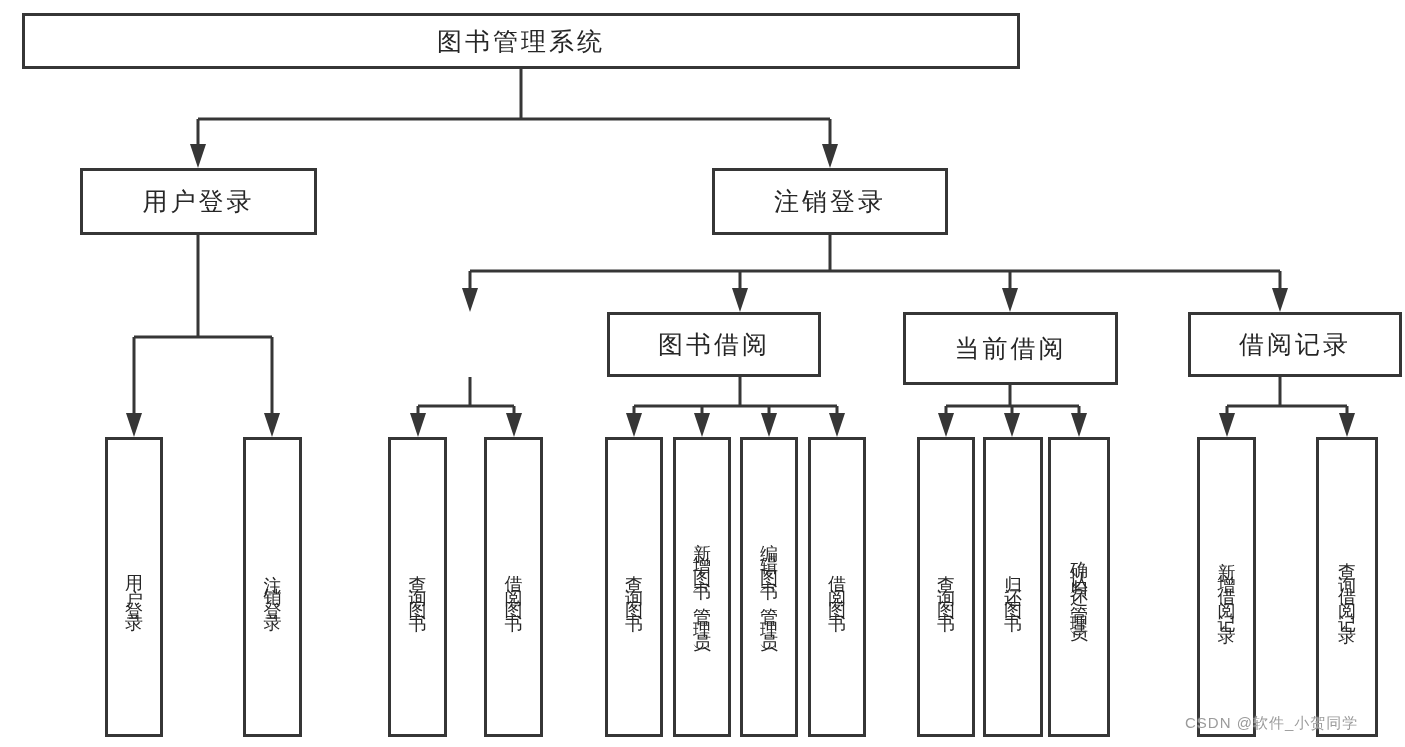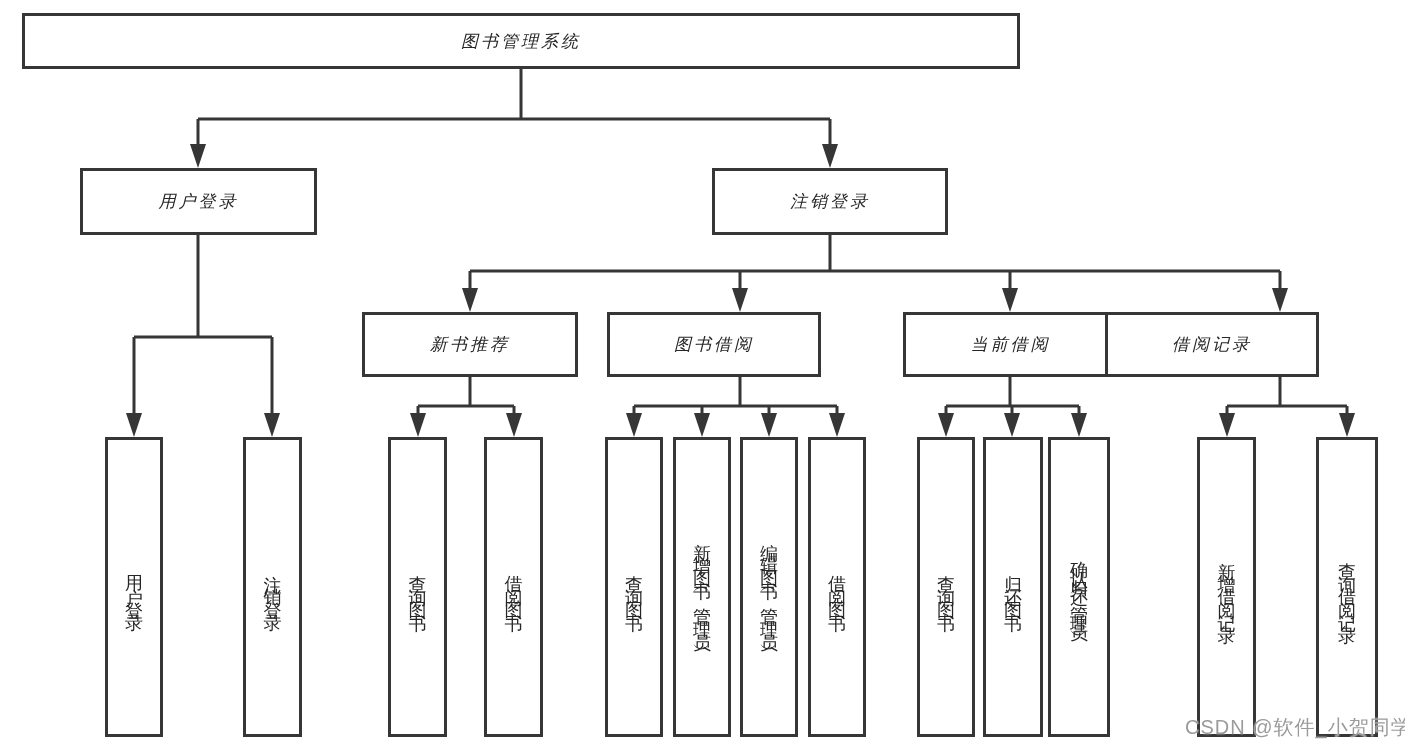--- a/index.html
+++ b/index.html
@@ -13,7 +13,7 @@
     display:flex;align-items:center;justify-content:center;box-sizing:border-box;
   }
   .hlabel{
-    font-size:17px;letter-spacing:3px;color:#262626;white-space:nowrap;font-style:italic;
+    font-size:25px;letter-spacing:3px;color:#262626;white-space:nowrap;
   }
   .vlabel{
     writing-mode:vertical-rl;text-orientation:mixed;

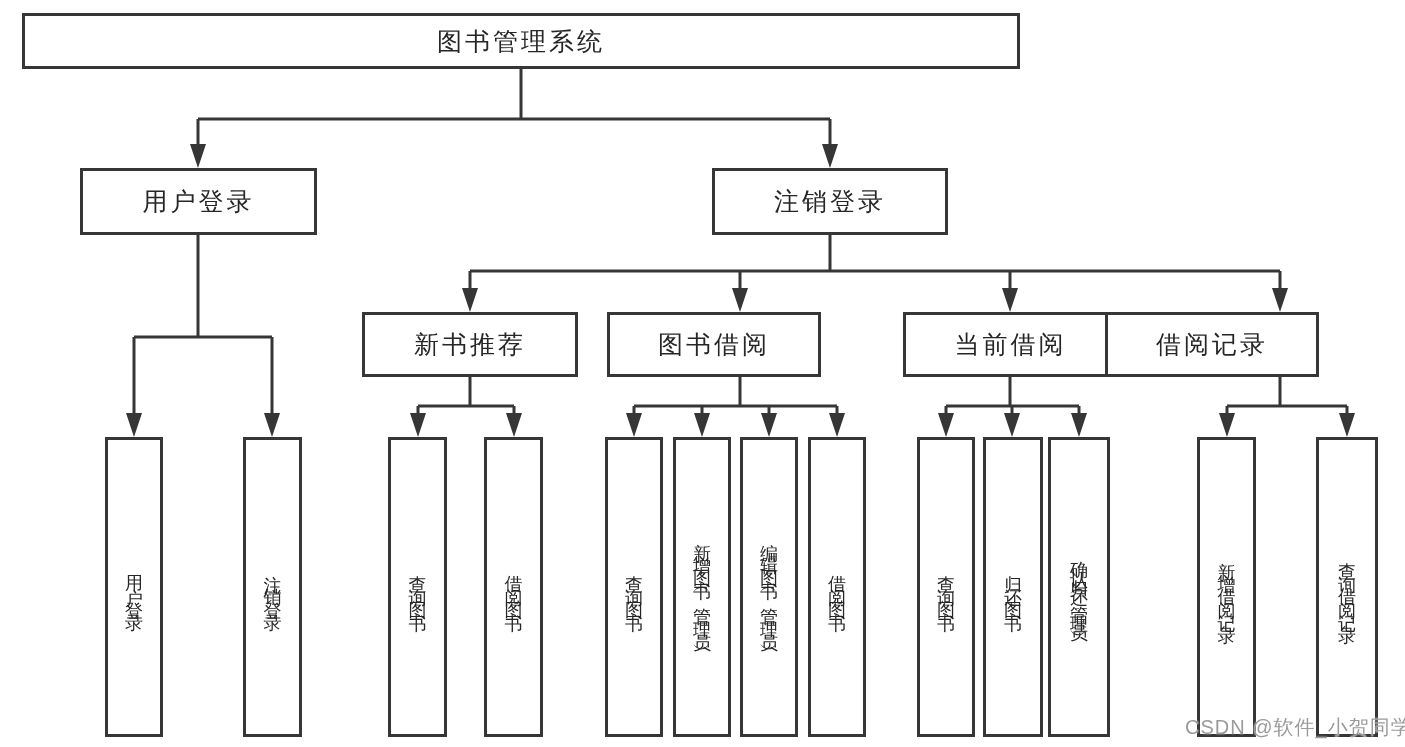--- a/index.html
+++ b/index.html
@@ -81,9 +81,6 @@
     <span class="hlabel">注销登录</span>
   </div>
 
-  <div class="box" style="left:362px;top:312px;width:216px;height:65px">
-    <span class="hlabel">新书推荐</span>
-  </div>
   <div class="box" style="left:607px;top:312px;width:214px;height:65px">
     <span class="hlabel">图书借阅</span>
   </div>

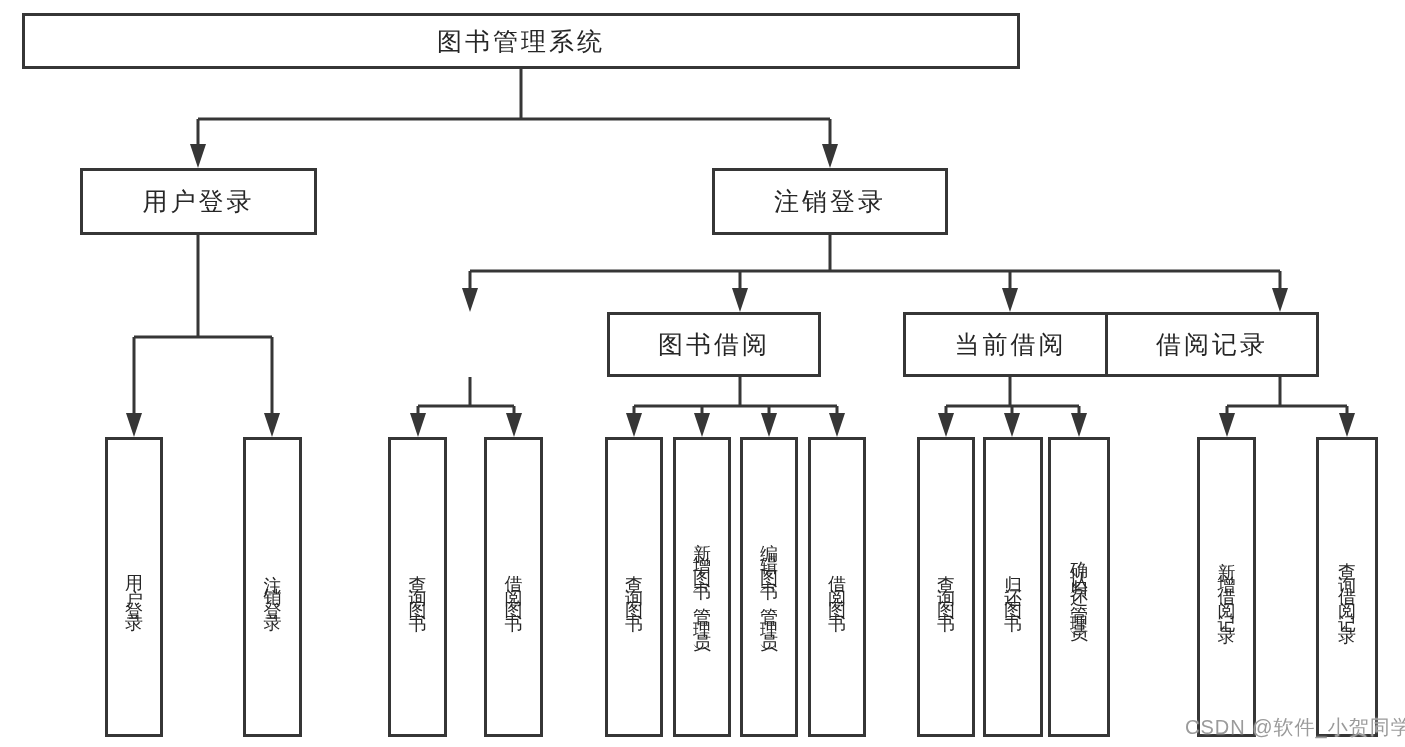--- a/index.html
+++ b/index.html
@@ -84,7 +84,7 @@
   <div class="box" style="left:607px;top:312px;width:214px;height:65px">
     <span class="hlabel">图书借阅</span>
   </div>
-  <div class="box" style="left:903px;top:312px;width:215px;height:65px">
+  <div class="box" style="left:903px;top:312px;width:215px;height:73px">
     <span class="hlabel">当前借阅</span>
   </div>
   <div class="box" style="left:1105px;top:312px;width:214px;height:65px">

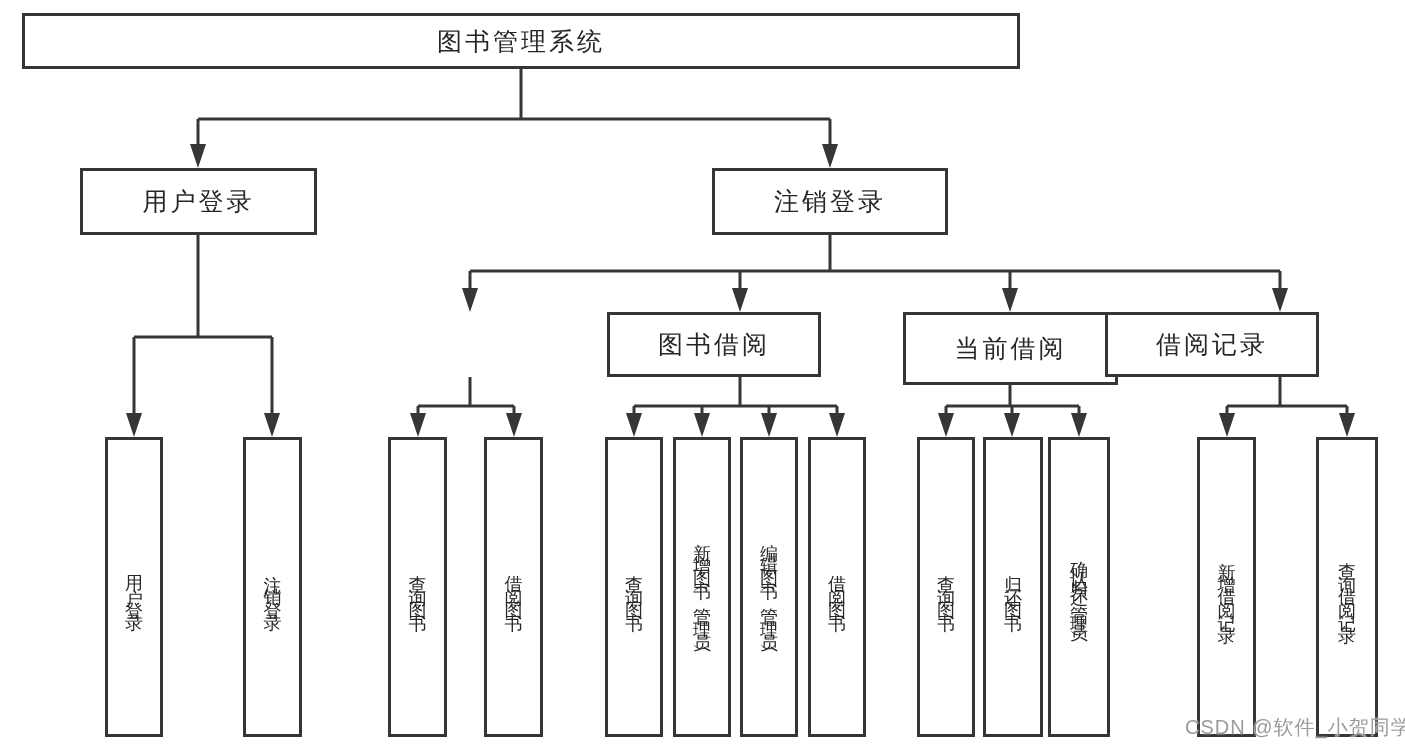--- a/index.html
+++ b/index.html
@@ -87,7 +87,7 @@
   <div class="box" style="left:903px;top:312px;width:215px;height:73px">
     <span class="hlabel">当前借阅</span>
   </div>
-  <div class="box" style="left:1105px;top:312px;width:214px;height:65px">
+  <div class="box" style="left:1188px;top:312px;width:214px;height:65px">
     <span class="hlabel">借阅记录</span>
   </div>
 

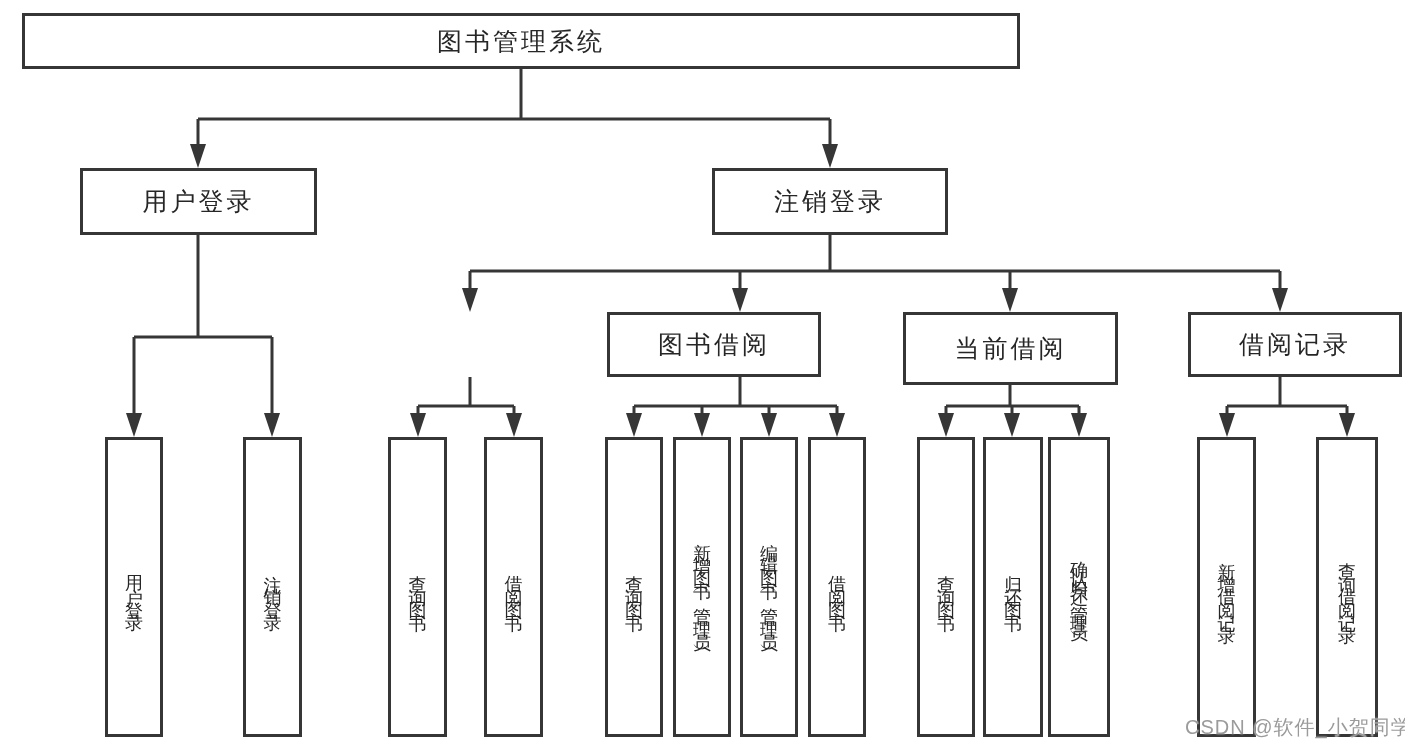--- a/index.html
+++ b/index.html
@@ -21,7 +21,7 @@
   }
   .watermark{
     position:absolute;z-index:3;left:1185px;top:714px;width:215px;
-    font-size:20px;color:#9b9b9b;white-space:nowrap;letter-spacing:1px;
+    font-size:15px;color:#9b9b9b;white-space:nowrap;letter-spacing:1px;
     text-shadow:0 0 2px #ffffff;
   }
 </style>

